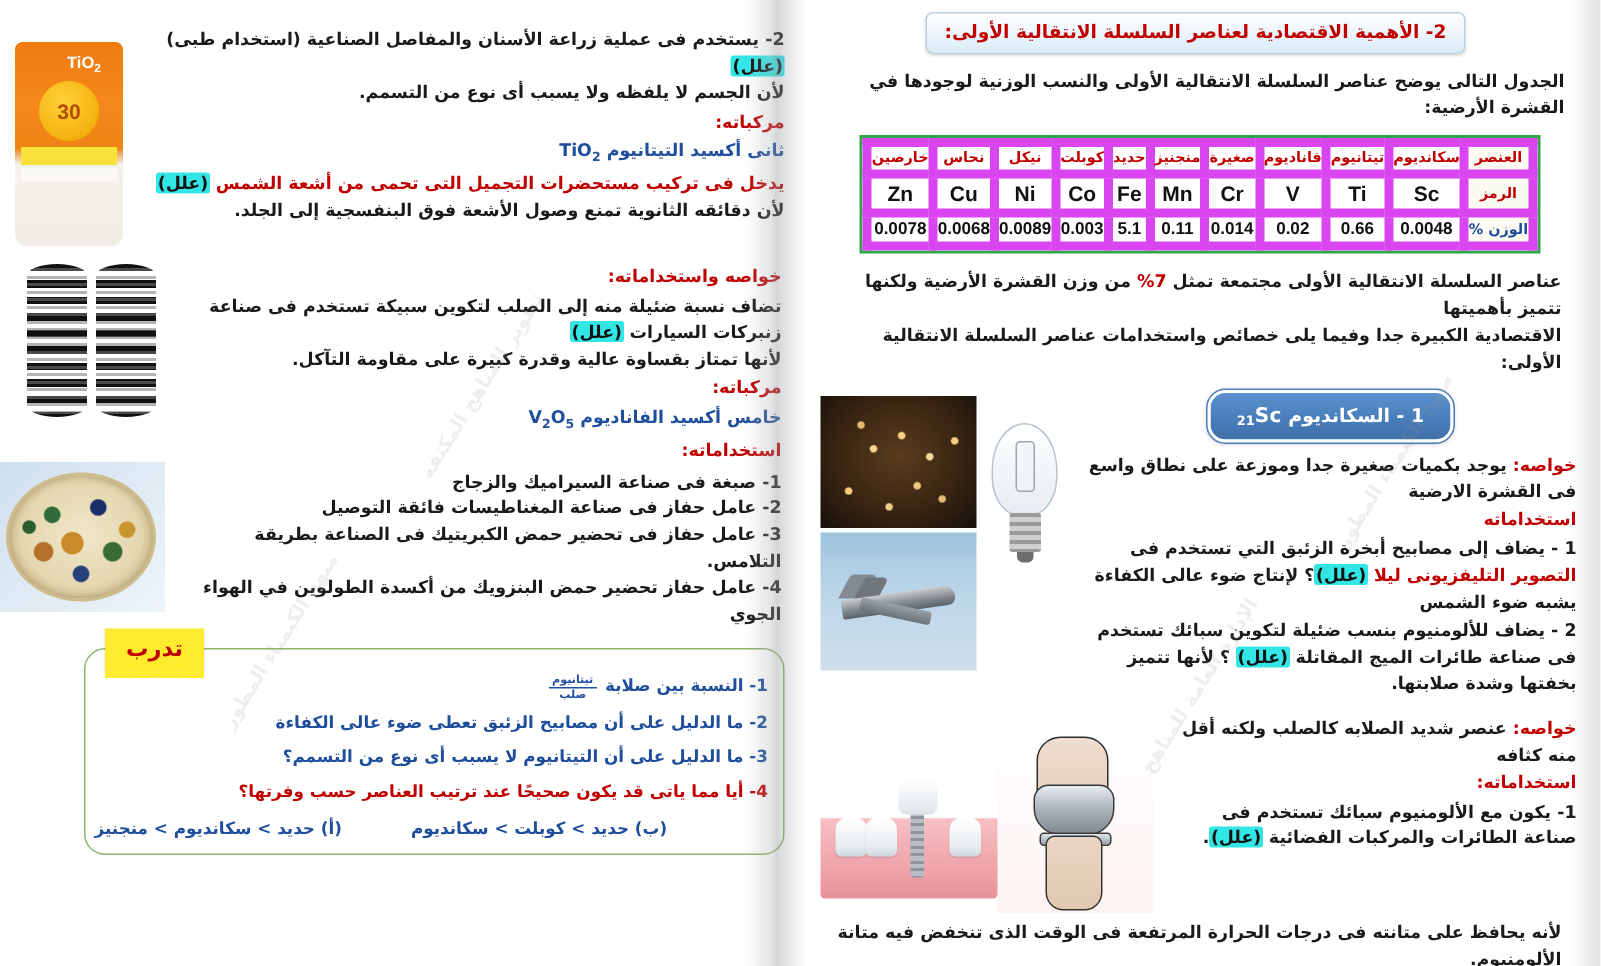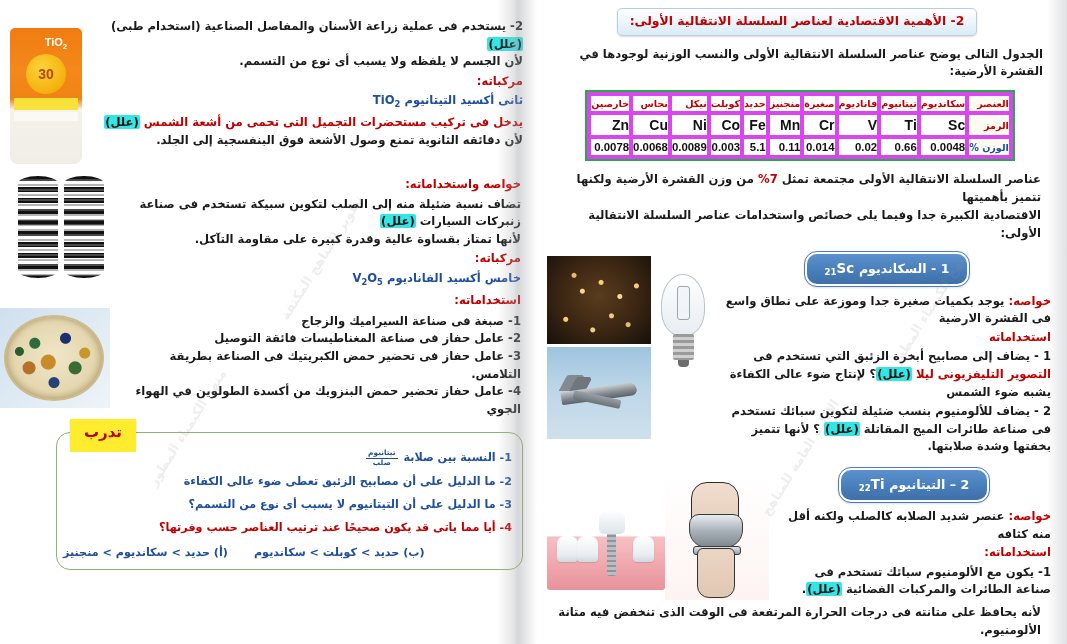--- a/index.html
+++ b/index.html
@@ -107,8 +107,8 @@
     background: #fff;
   }
   table.elements td, table.elements th {
-    border: 4px solid #d946ef;
-    text-align: right;
+    border: 6px solid #d946ef;
+    text-align: center;
     padding: 2px 0;
     font-weight: bold;
     white-space: nowrap;

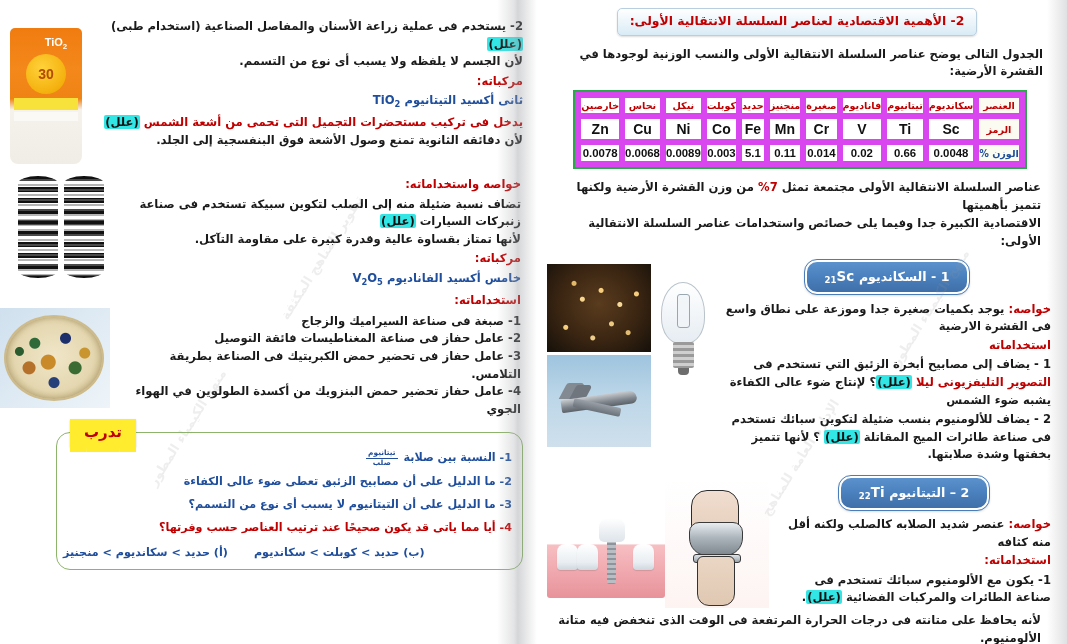--- a/index.html
+++ b/index.html
@@ -463,9 +463,6 @@
 
     <div class="row" style="padding:12px 10px 0 14px;">
       <div style="flex:1; padding-right:6px; padding-left:8px;">
-        <div style="text-align:center; padding-bottom:6px;">
-          <span class="pill"><span>2 – التيتانيوم</span> <span class="sym"><sub>22</sub><span>Ti</span></span></span>
-        </div>
         <div class="ar t115">
           <span class="red">خواصه:</span><span> عنصر شديد الصلابه كالصلب ولكنه أقل منه كثافه</span>
         </div>

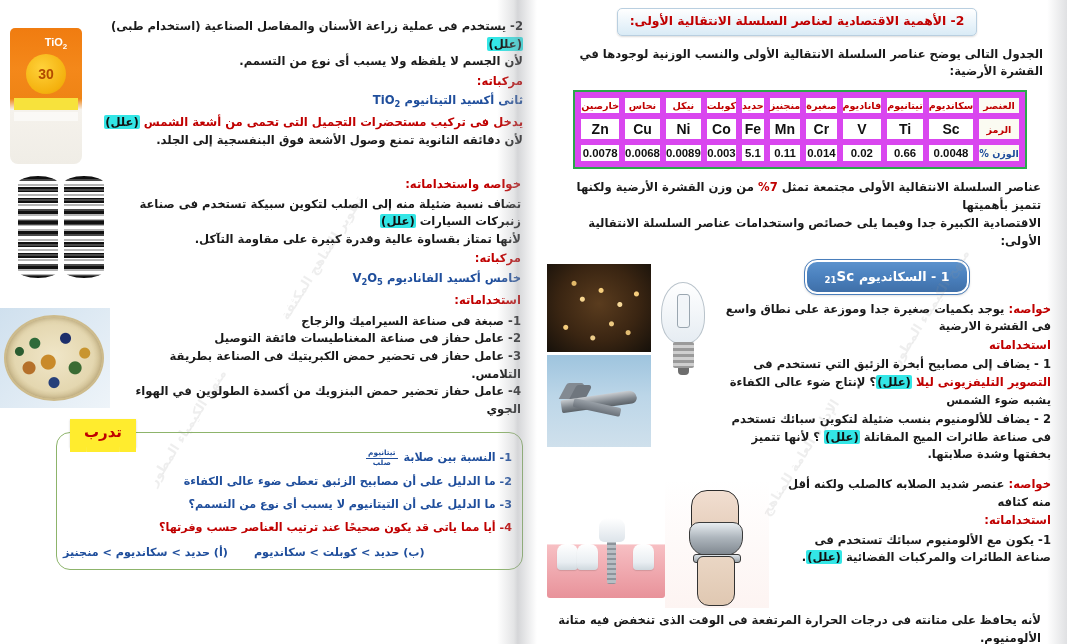--- a/index.html
+++ b/index.html
@@ -335,7 +335,7 @@
   }
   .frac .num { display:block; border-bottom: 1px solid #1f4e9c; padding: 0 2px; }
   .frac .den { display:block; padding: 0 2px; }
-  .choices { display: flex; flex-direction: row-reverse; gap: 26px; justify-content: flex-start; padding-right: 8px; }
+  .choices { display: flex; flex-direction: row-reverse; gap: 46px; justify-content: flex-start; padding-right: 8px; }
 
   
   .wm {

